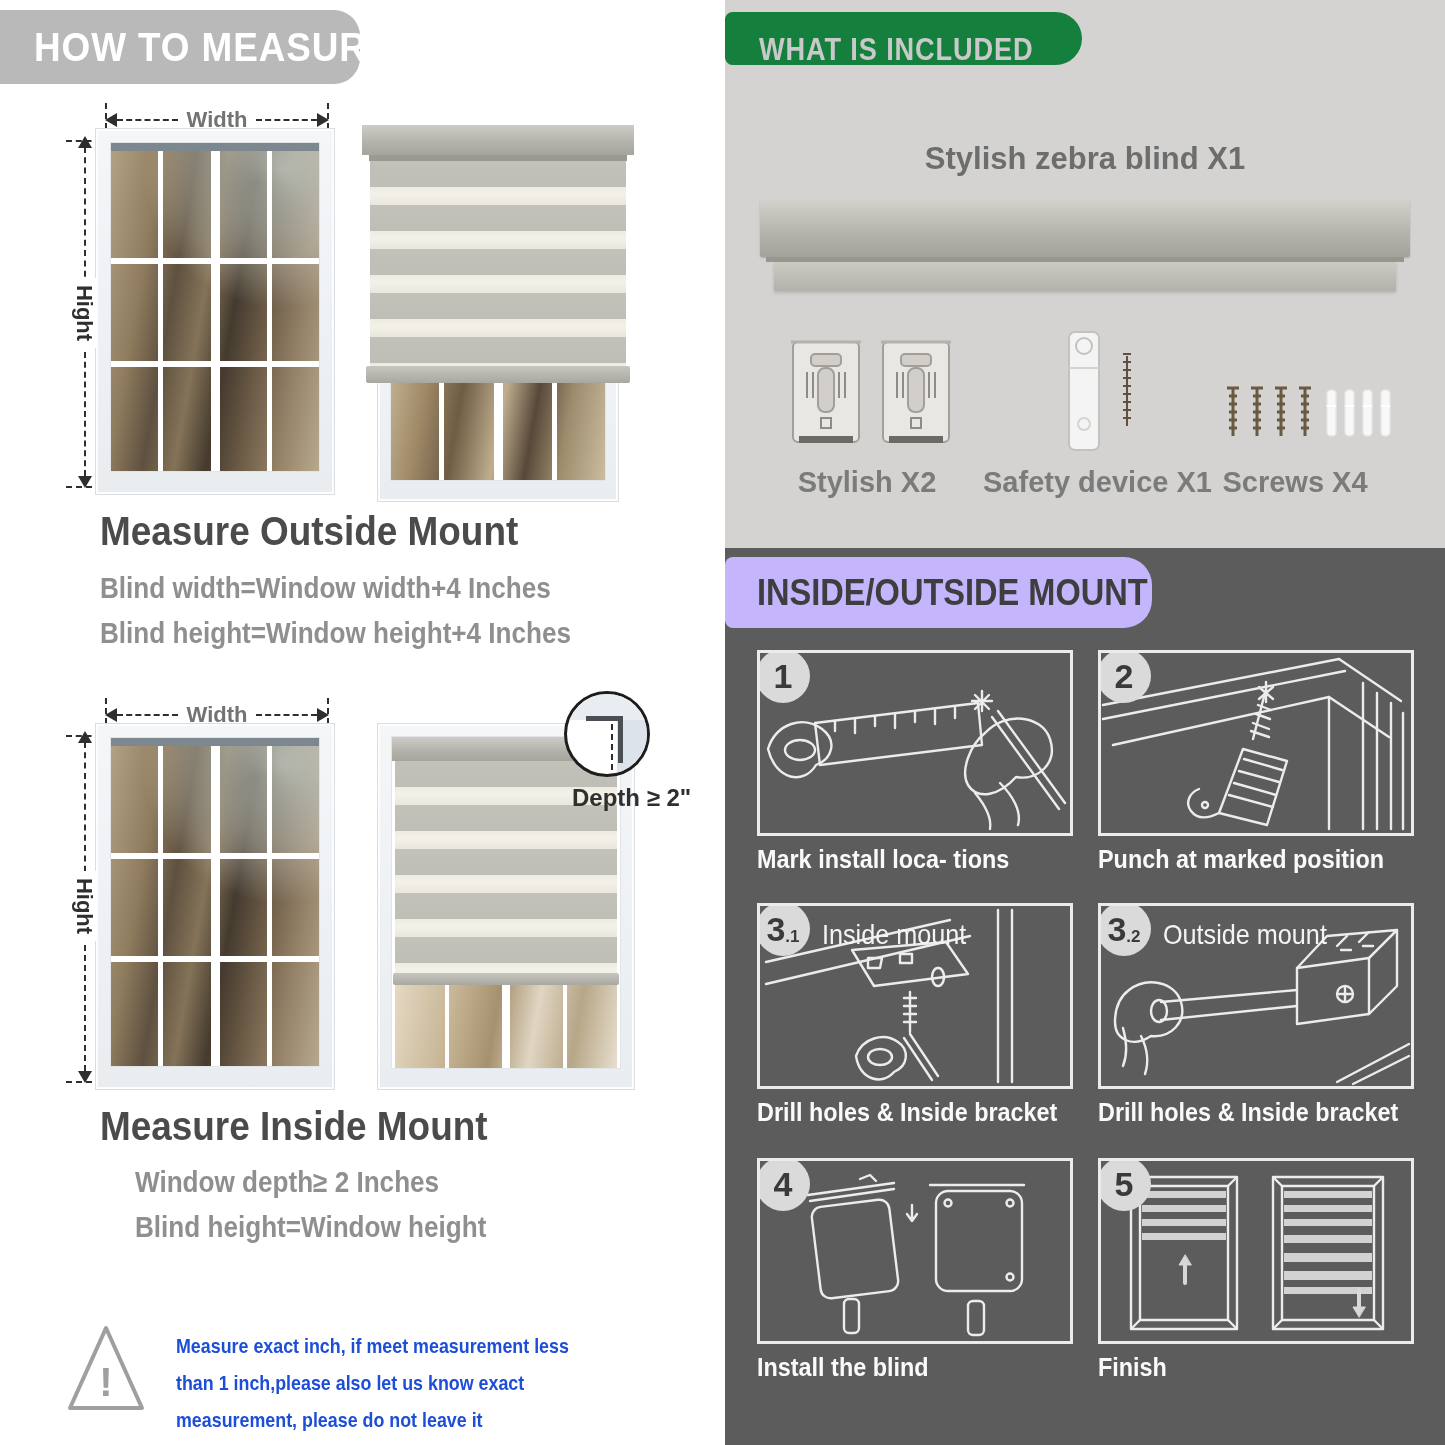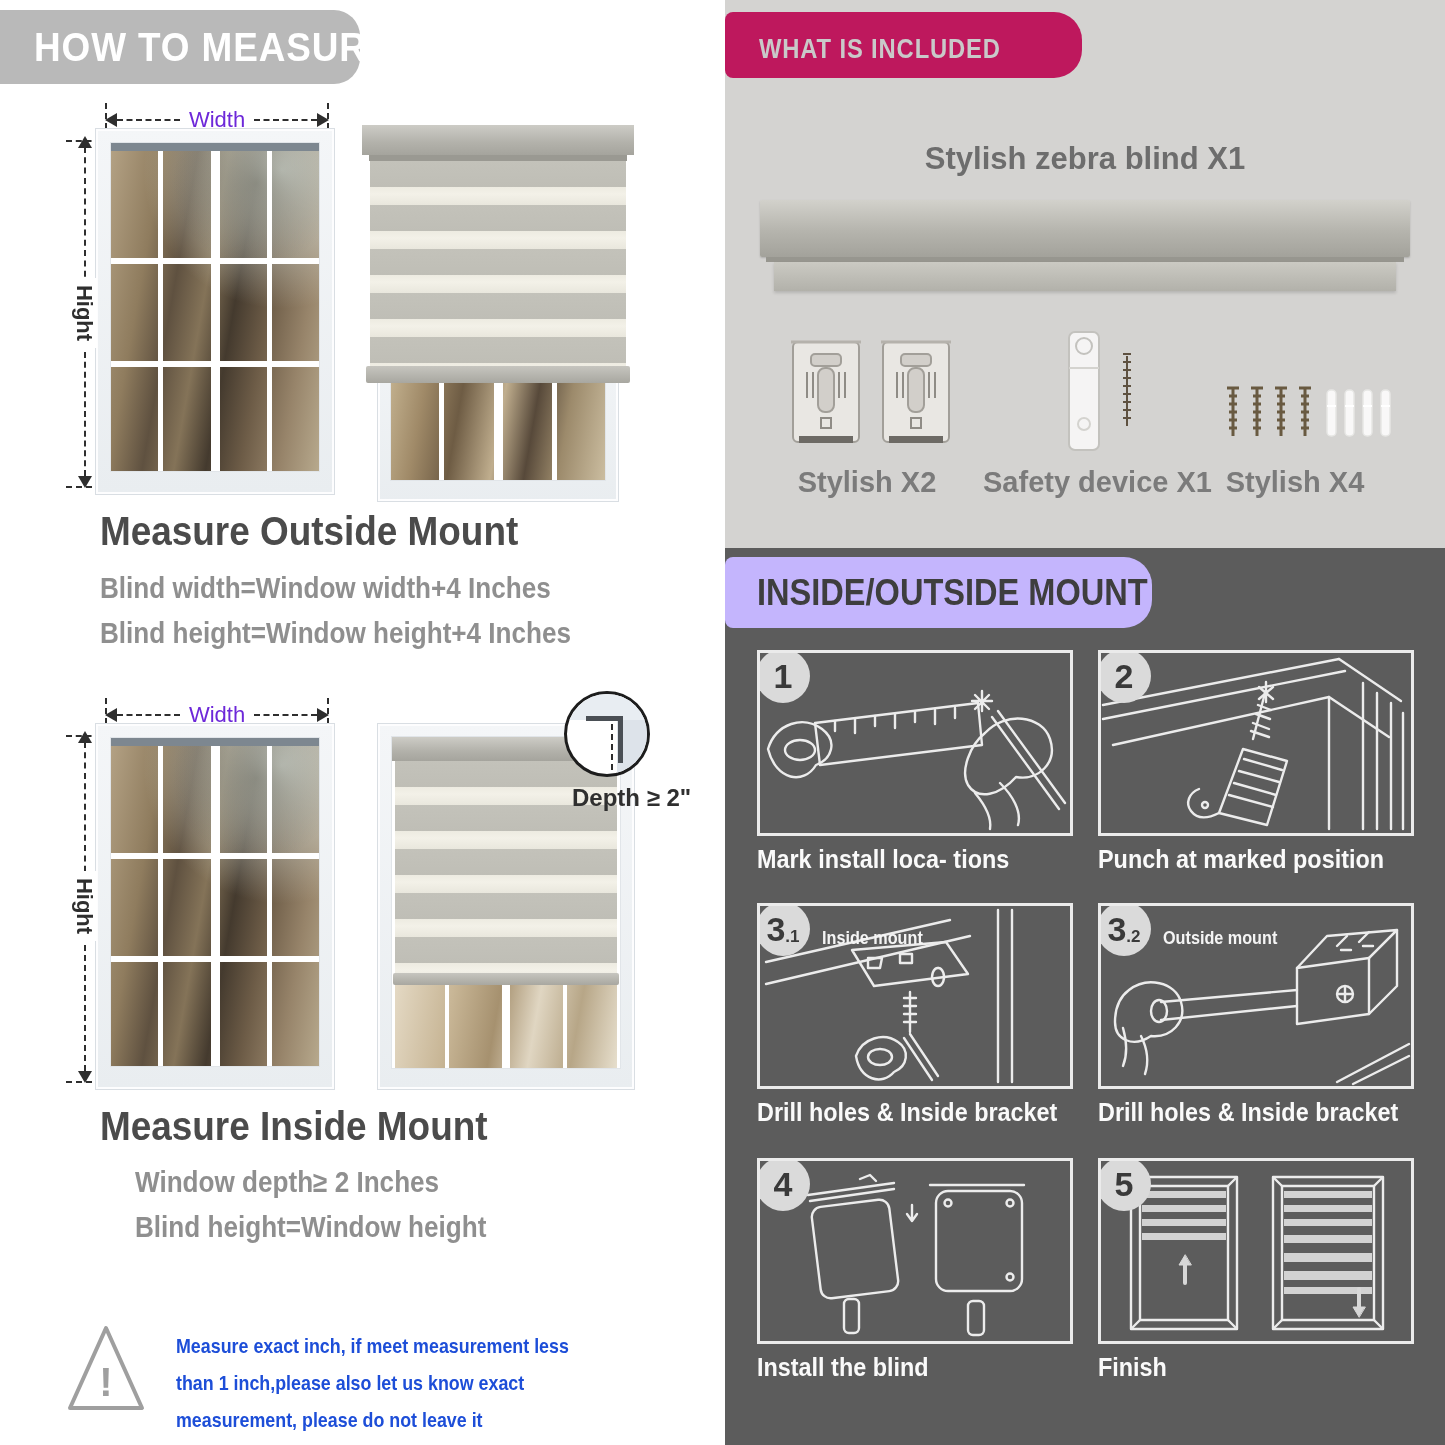--- a/index.html
+++ b/index.html
@@ -13,8 +13,8 @@
   .pill{box-sizing:border-box;font-weight:bold;}
   .pill-howto{left:0;top:10px;width:360px;height:74px;background:#b9b9b9;border-radius:0 26px 26px 0;
               color:#ffffff;font-size:41px;line-height:74px;padding-left:34px;letter-spacing:1px;}
-  .pill-included{left:0;top:12px;width:357px;height:66px;background:#be185d;border-radius:8px 28px 28px 8px;
-              color:#c9c9c9;font-size:28px;line-height:74px;padding-left:34px;letter-spacing:1px;}
+  .pill-included{left:0;top:12px;width:357px;height:53px;background:#15803d;border-radius:8px 28px 28px 8px;
+              color:#c9c9c9;font-size:32px;line-height:74px;padding-left:34px;letter-spacing:1px;}
   .pill-mount{left:0;top:9px;width:427px;height:71px;background:#c4b5fd;border-radius:8px 28px 28px 8px;
               color:#3e3e3e;font-size:37px;line-height:71px;padding-left:32px;}
 

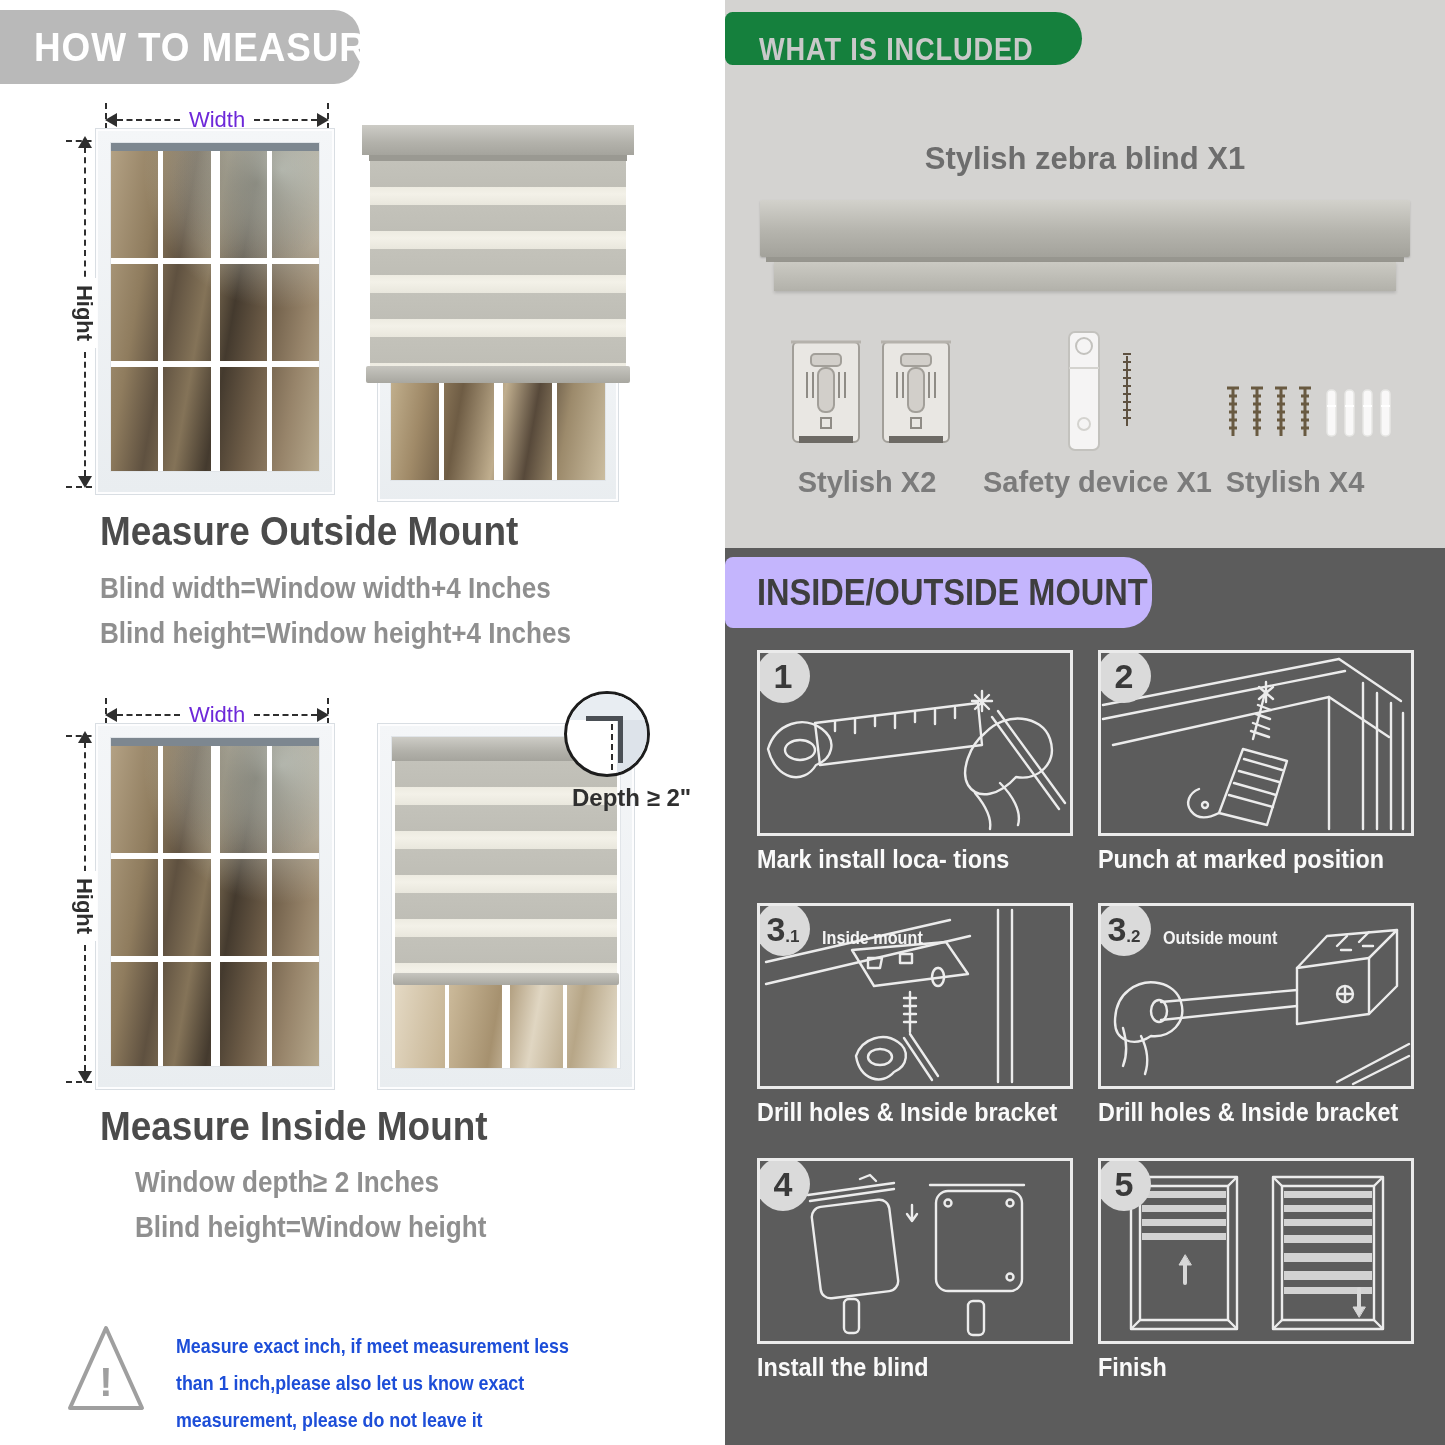--- a/index.html
+++ b/index.html
@@ -21,7 +21,7 @@
   
   .h-arrow{display:flex;align-items:center;height:22px;}
   .h-arrow .seg{flex:1;border-top:2px dashed #2e2e2e;height:0;}
-  .h-arrow .lab{font-size:22px;font-weight:normal;color:#6d28d9;padding:0 9px;white-space:nowrap;}
+  .h-arrow .lab{font-size:22px;font-weight:bold;color:#737373;padding:0 9px;white-space:nowrap;}
   .ah{width:0;height:0;}
   .ah-left{border-top:7px solid transparent;border-bottom:7px solid transparent;border-right:12px solid #2e2e2e;}
   .ah-right{border-top:7px solid transparent;border-bottom:7px solid transparent;border-left:12px solid #2e2e2e;}

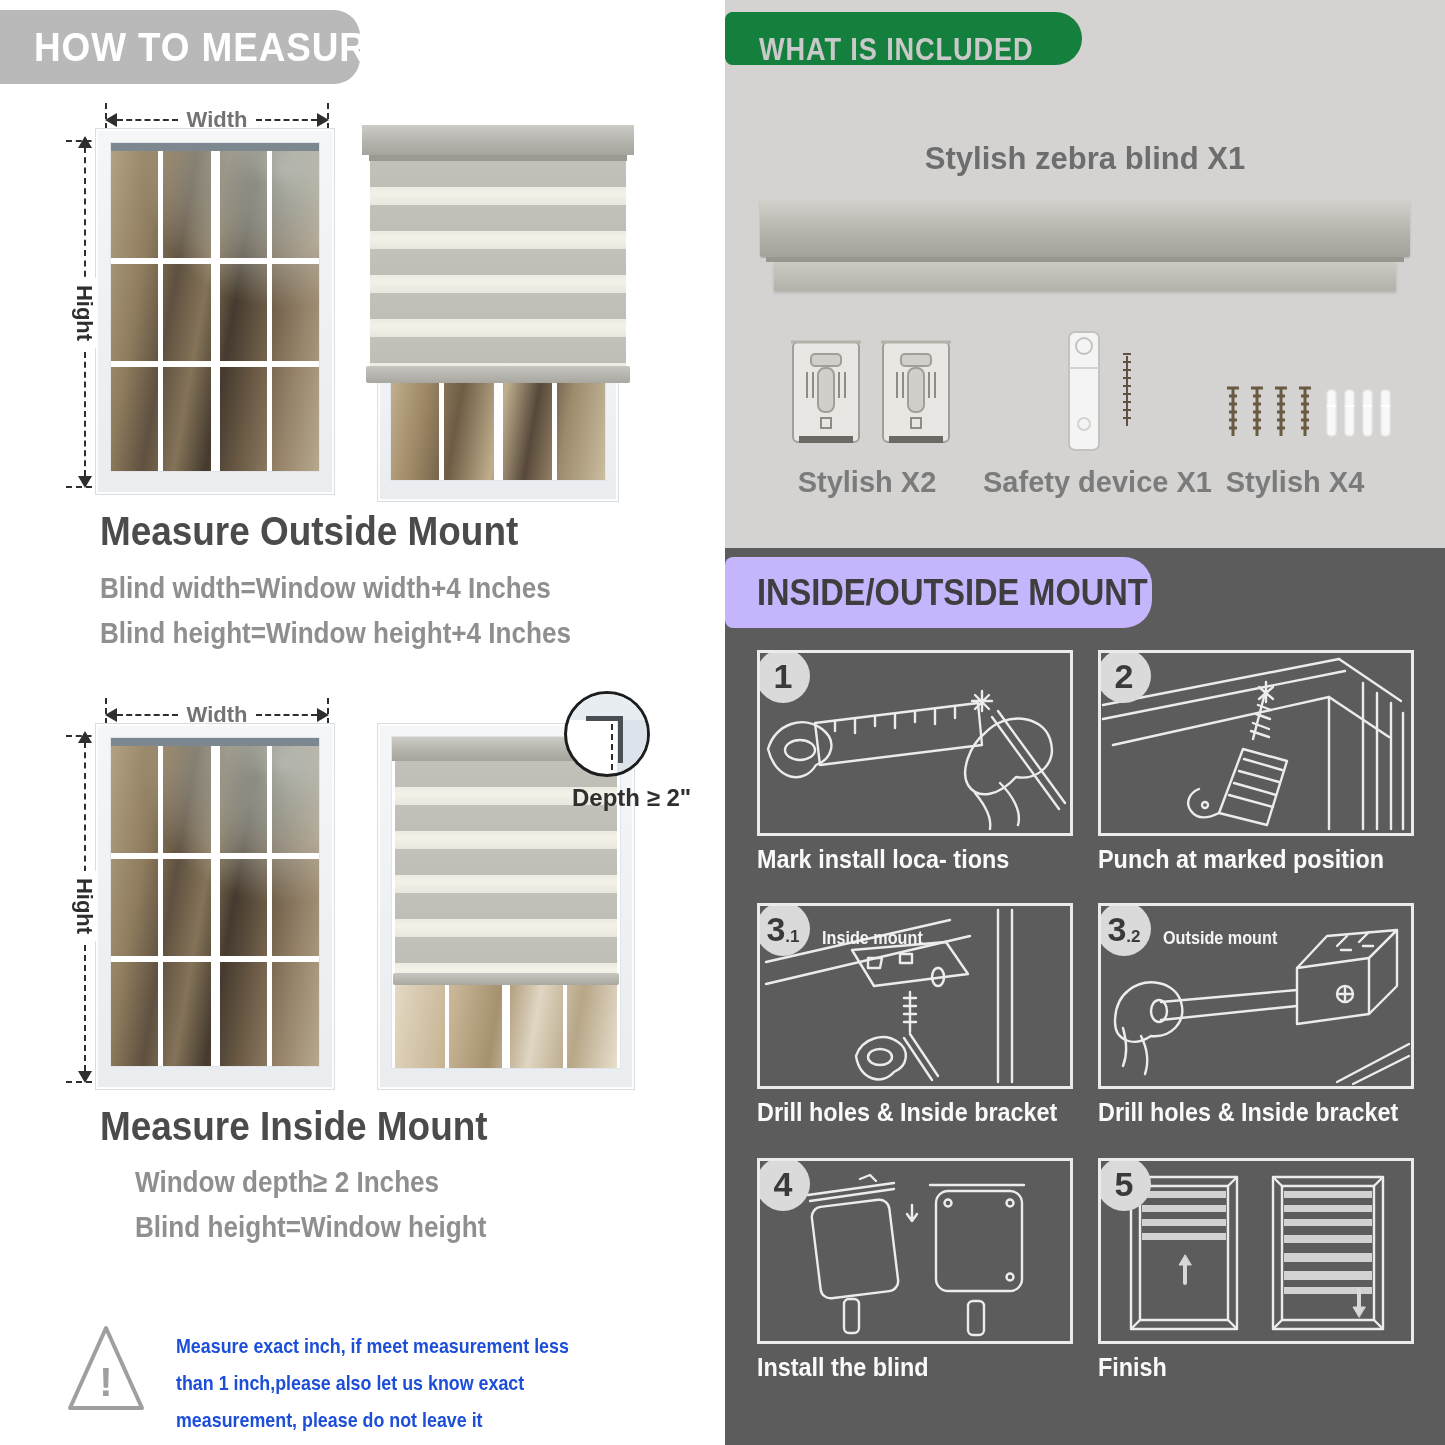--- a/index.html
+++ b/index.html
@@ -278,7 +278,7 @@
 
     <div class="abs itemlabel" style="left:47px;width:190px;">Stylish X2</div>
     <div class="abs itemlabel" style="left:258px;width:220px;">Safety device X1</div>
-    <div class="abs itemlabel" style="left:490px;width:160px;">Stylish X4</div>
+    <div class="abs itemlabel" style="left:490px;width:160px;">Screws X4</div>
   </div>
 
   <div class="abs panel-mount">

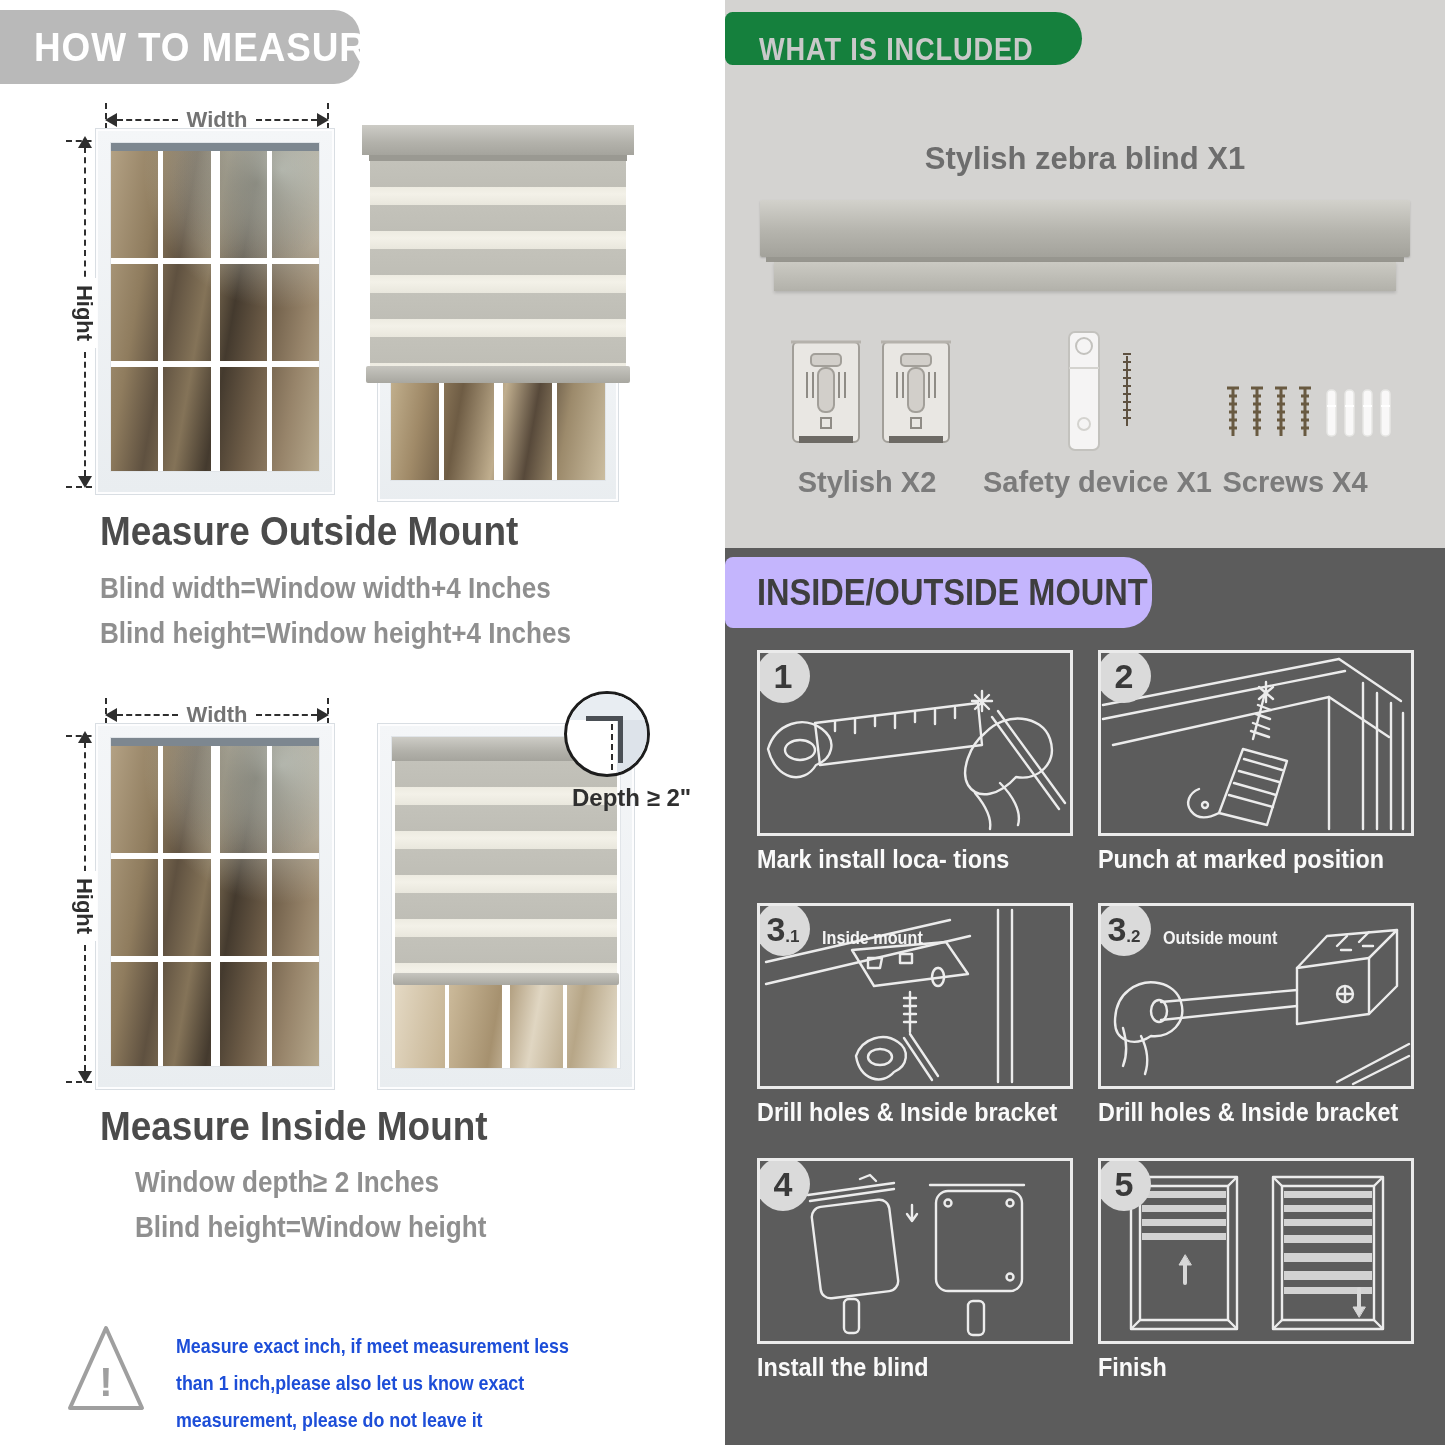--- a/index.html
+++ b/index.html
@@ -88,7 +88,7 @@
   .badge{position:absolute;left:-4px;top:-4px;width:54px;height:54px;border-radius:50%;background:#dadada;
          color:#3a3a3a;font-weight:bold;font-size:34px;display:flex;align-items:center;justify-content:center;}
   .badge .sub{font-size:17px;align-self:flex-end;margin-bottom:9px;}
-  .tiletitle{position:absolute;left:62px;top:22px;font-size:18px;font-weight:bold;color:#f4f4f4;}
+  .tiletitle{position:absolute;left:62px;top:13px;font-size:28px;font-weight:normal;color:#f4f4f4;}
   .caption{position:absolute;font-size:26px;font-weight:bold;color:#fafafa;white-space:pre;}
   .stepsvg{position:absolute;left:0;top:0;}
 </style>

